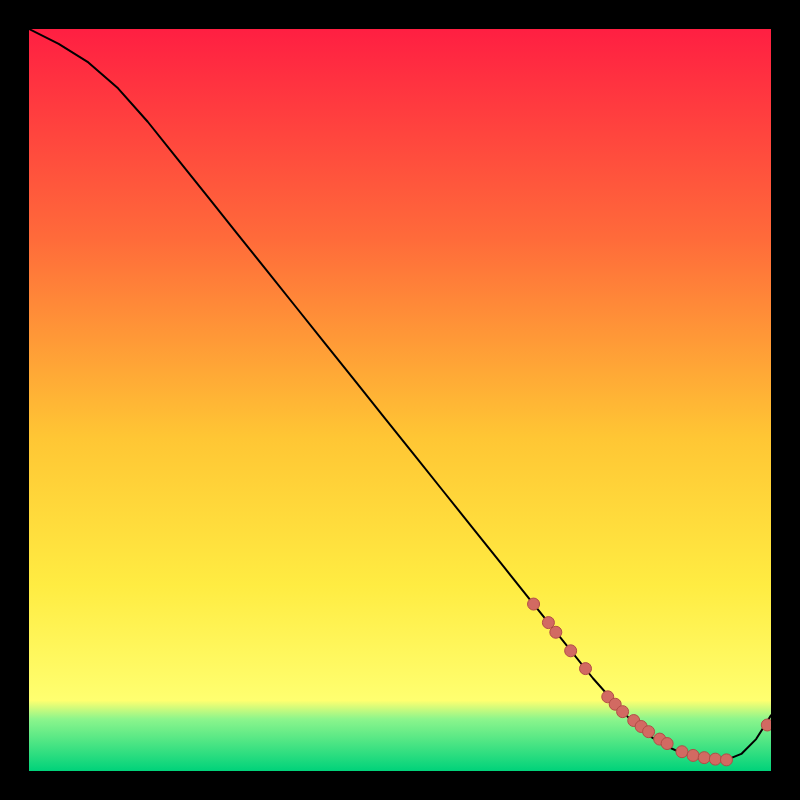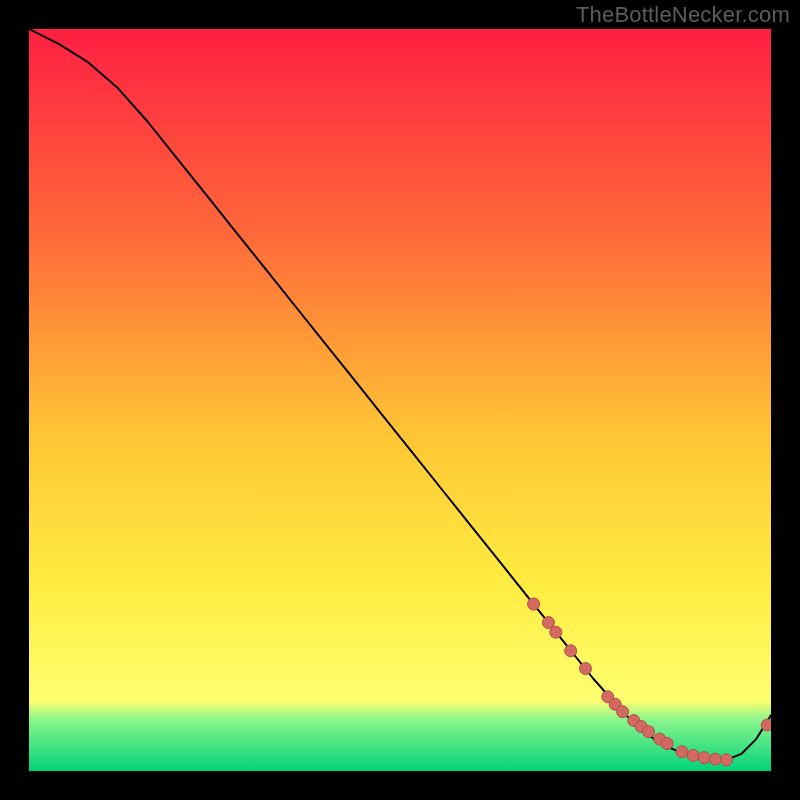--- a/index.html
+++ b/index.html
@@ -41,7 +41,6 @@
 <body>
 
 <div class="frame">
-  <div class="watermark">TheBottleNecker.com</div>
 
   <div class="plot">
     <svg id="chart-svg" width="742" height="742" viewBox="0 0 742 742">

